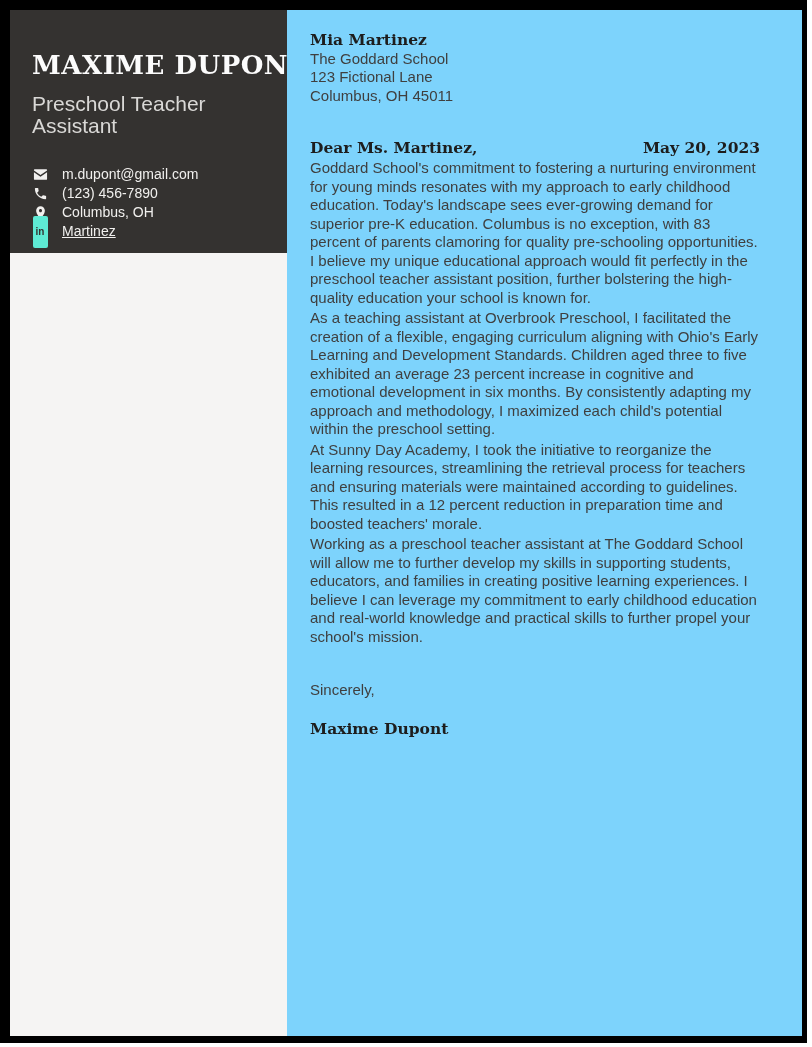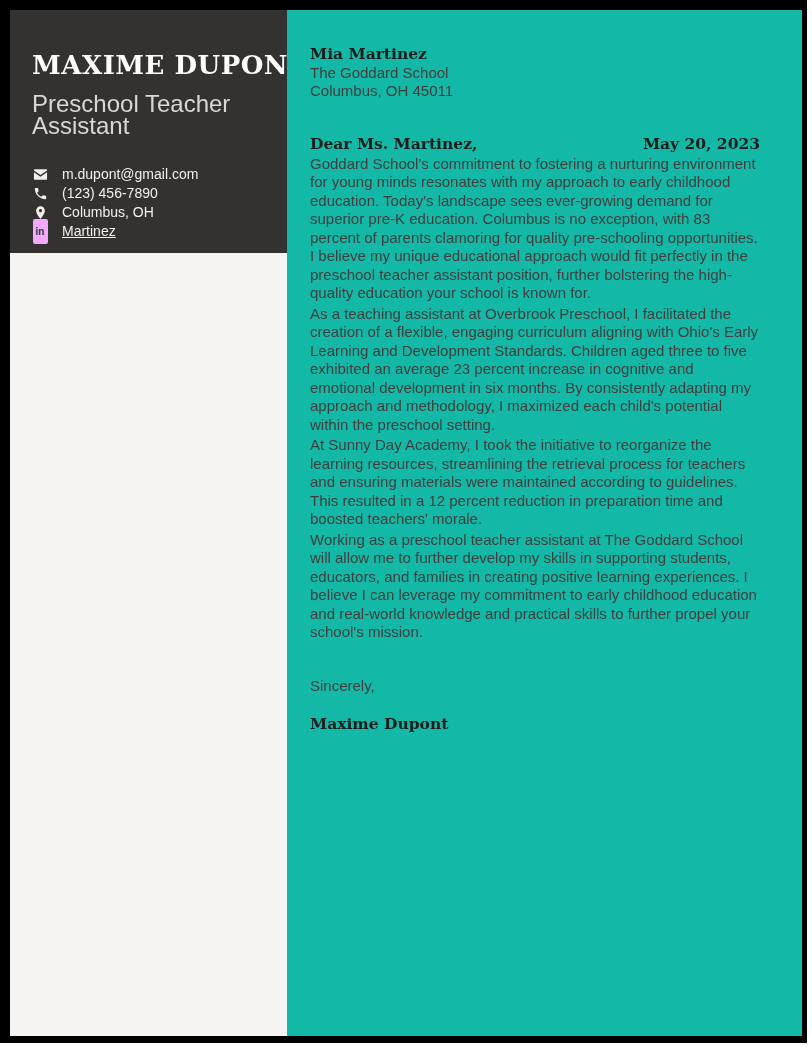--- a/index.html
+++ b/index.html
@@ -85,8 +85,8 @@
   
   .letter {
     flex: 1;
-    background: #14b8a6;
-    padding: 35px 42px 0 23px;
+    background: #7dd3fc;
+    padding: 21px 42px 0 23px;
     color: #3f3f3f;
     font-size: 15px;
     line-height: 18.5px;

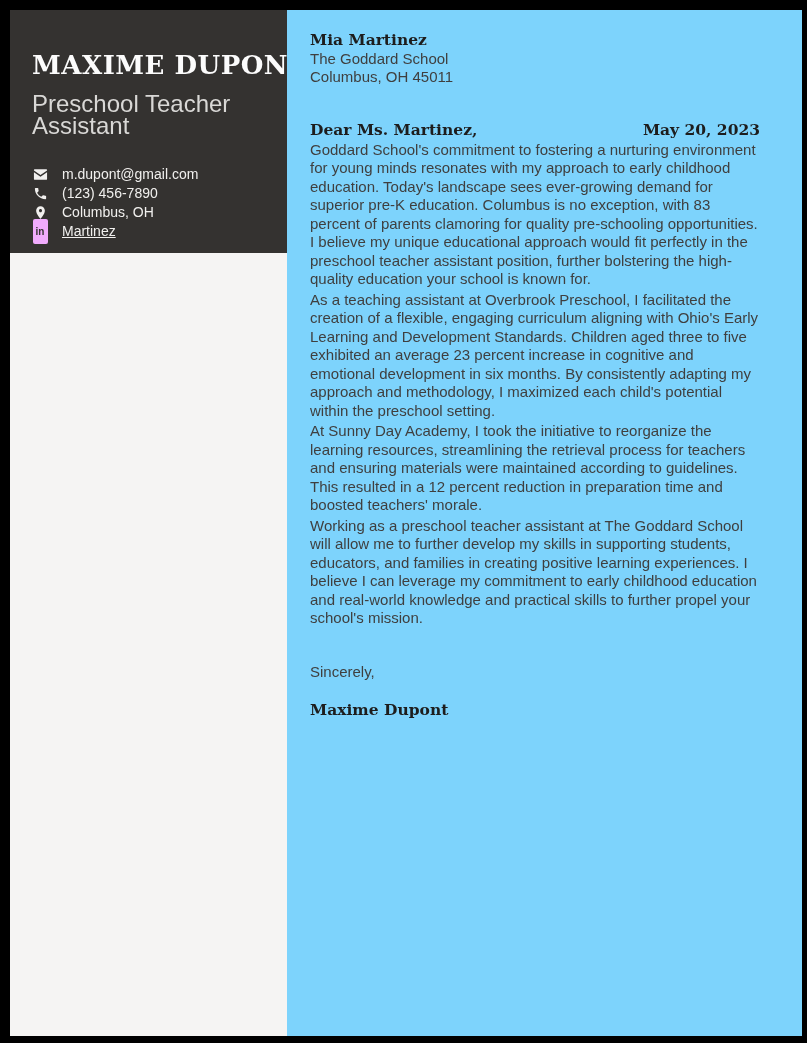--- a/index.html
+++ b/index.html
@@ -166,6 +166,7 @@
     <div class="recipient">
       <div class="recipient-name serif-bold">Mia Martinez</div>
       <div>The Goddard School</div>
+      <div>123 Fictional Lane</div>
       <div>Columbus, OH 45011</div>
     </div>
 

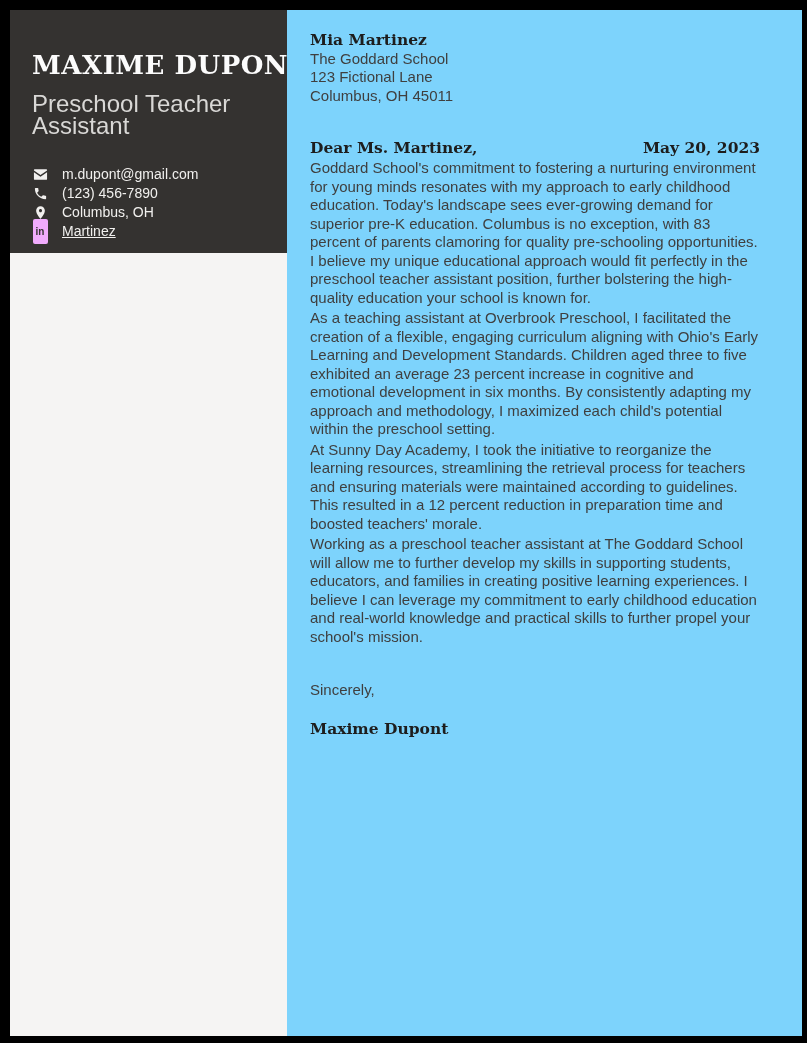--- a/index.html
+++ b/index.html
@@ -39,7 +39,7 @@
   }
   .job-title {
     margin-top: 13px;
-    font-size: 24px;
+    font-size: 21px;
     line-height: 22px;
     color: #d9d8d6;
   }

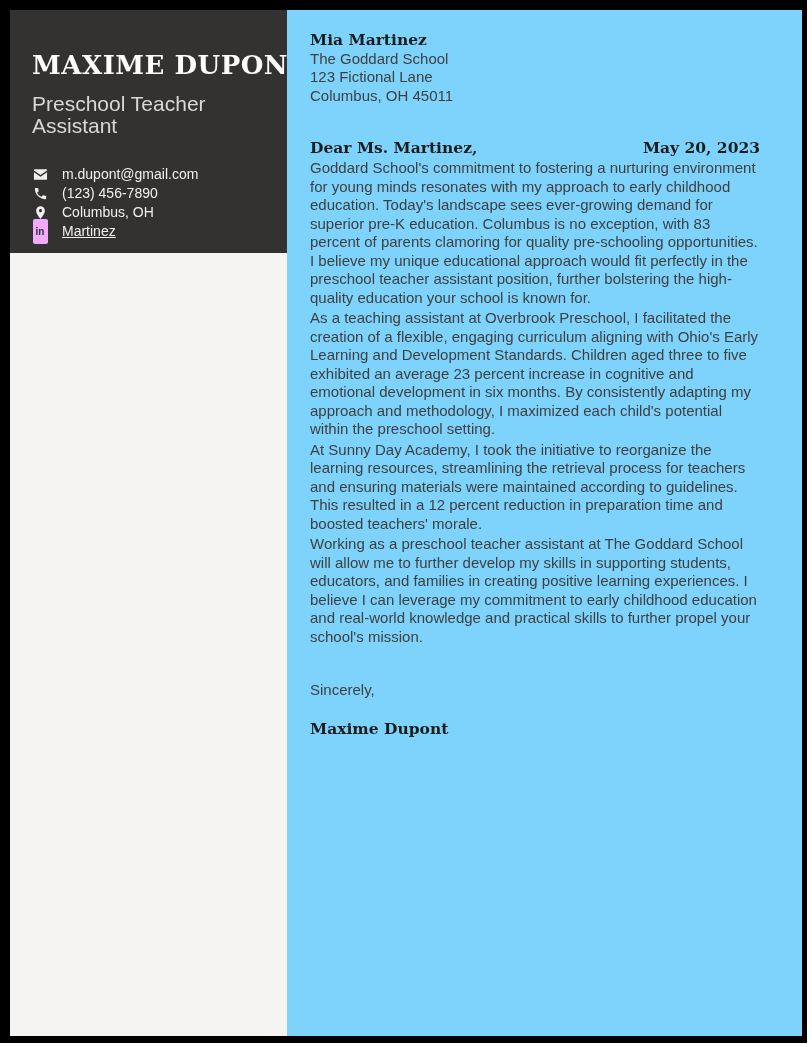--- a/index.html
+++ b/index.html
@@ -70,8 +70,8 @@
   }
   a.contact-text.link { text-decoration: underline; cursor: pointer; }
   .li-badge {
-    width: 15px; height: 25px;
-    background: #f0abfc;
+    width: 15px; height: 32px;
+    background: #5eead4;
     color: #343230;
     border-radius: 2px;
     font-size: 10px;

